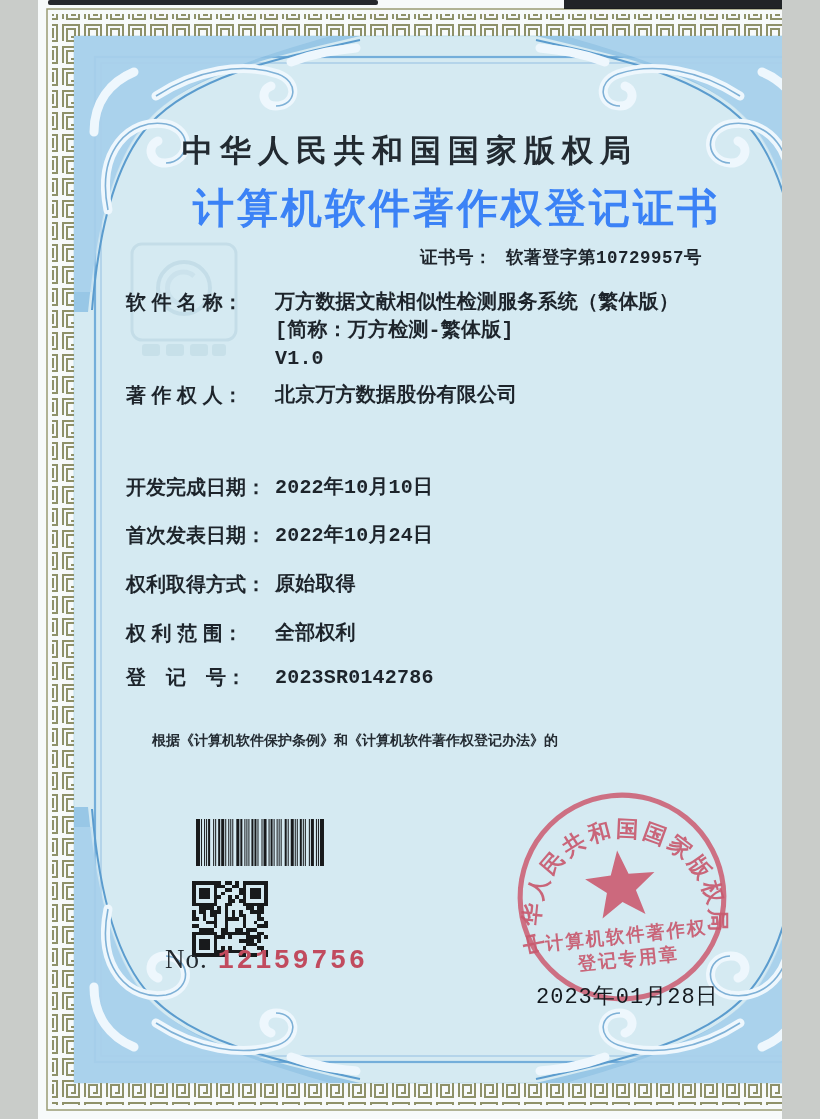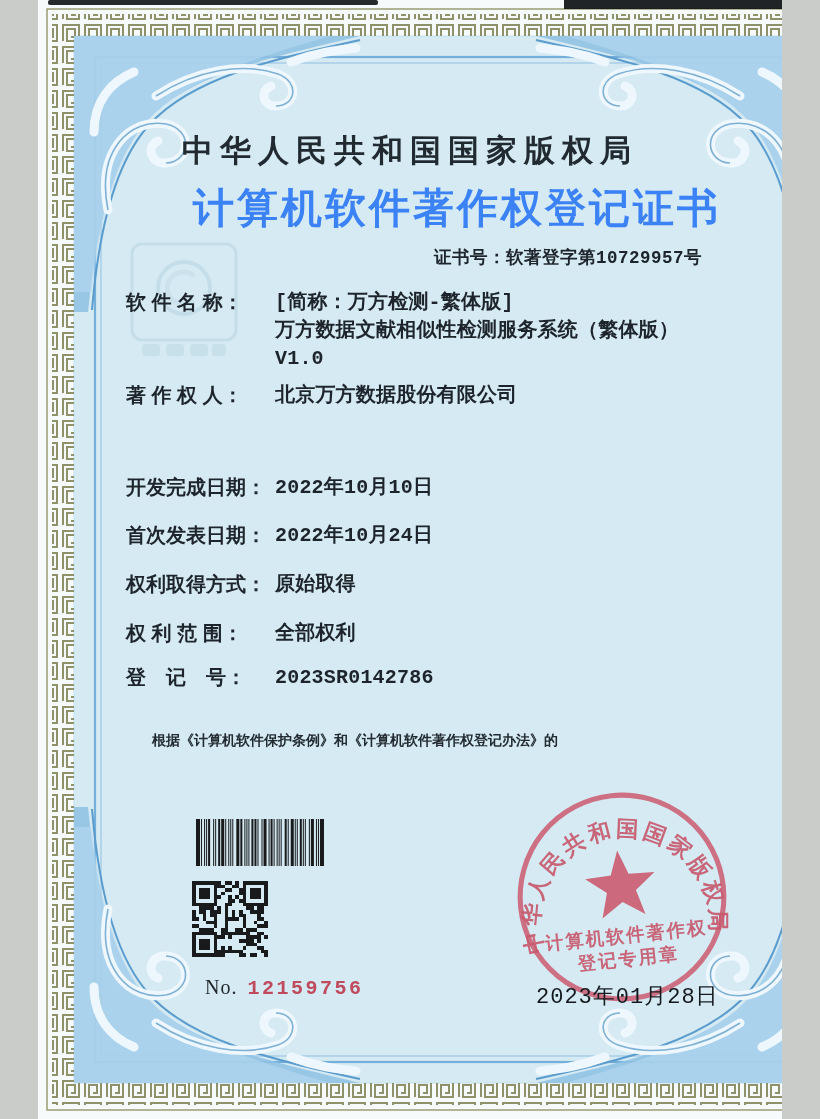--- a/index.html
+++ b/index.html
@@ -28,7 +28,7 @@
     top:245px;right:80px;font-size:17.5px;font-weight:700;
     font-family:"Liberation Mono", monospace;letter-spacing:.5px;
   }
-  .certline .lab{font-family:Liberation Serif, serif;text-align:right;}
+  .certline .lab{margin-right:14px;font-family:Liberation Serif, serif;text-align:right;}
   .row{left:88px;font-size:20px;line-height:27px;}
   .row .flabel{
     display:inline-block;width:148px;font-weight:700;vertical-align:top;

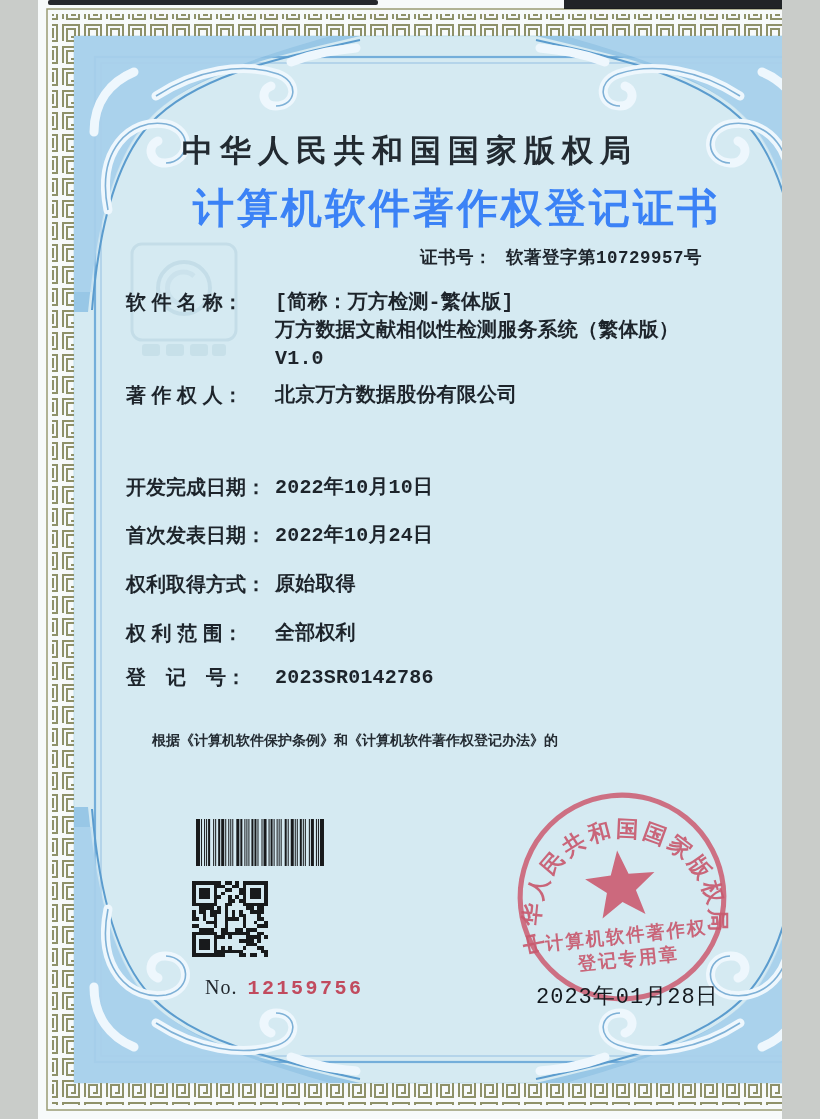--- a/index.html
+++ b/index.html
@@ -128,8 +128,8 @@
   <div class="abs row" style="top:289px;">
     <span class="flabel">软 件 名 称：</span>
     <span class="fval">
+      <div>万方数据文献相似性检测服务系统（繁体版）</div>
       <div>[简称：万方检测-繁体版]</div>
-      <div>万方数据文献相似性检测服务系统（繁体版）</div>
       <div>V1.0</div>
     </span>
   </div>

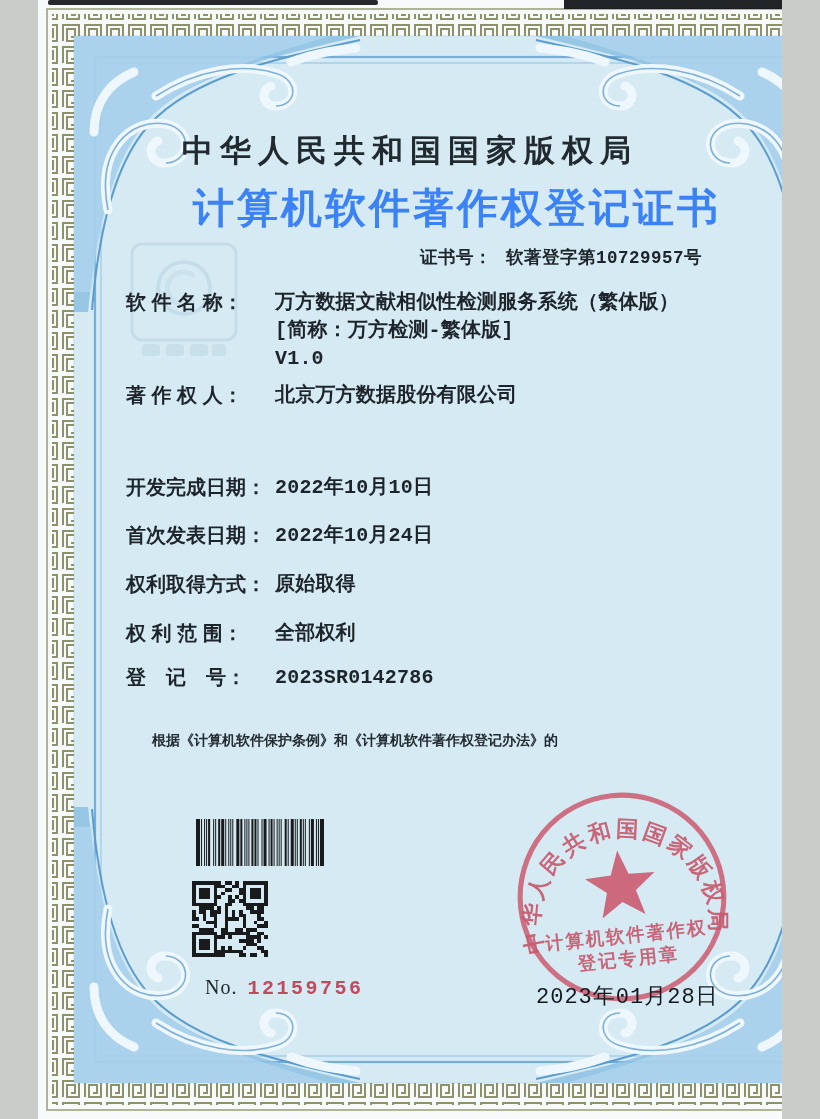--- a/index.html
+++ b/index.html
@@ -45,7 +45,7 @@
     font-size:14px;line-height:46px;color:#232b32;
   }
   .statement .ln1{text-indent:2em;}
-  .serial{top:976px;left:127px;font-size:20px;margin-left:40px;}
+  .serial{top:944px;left:127px;font-size:27px;}
   .serial .pfx{font-family:"Liberation Serif", serif;color:#23292f;letter-spacing:1px;}
   .serial .num{
     font-family:"Liberation Mono", monospace;color:#c14b5e;

